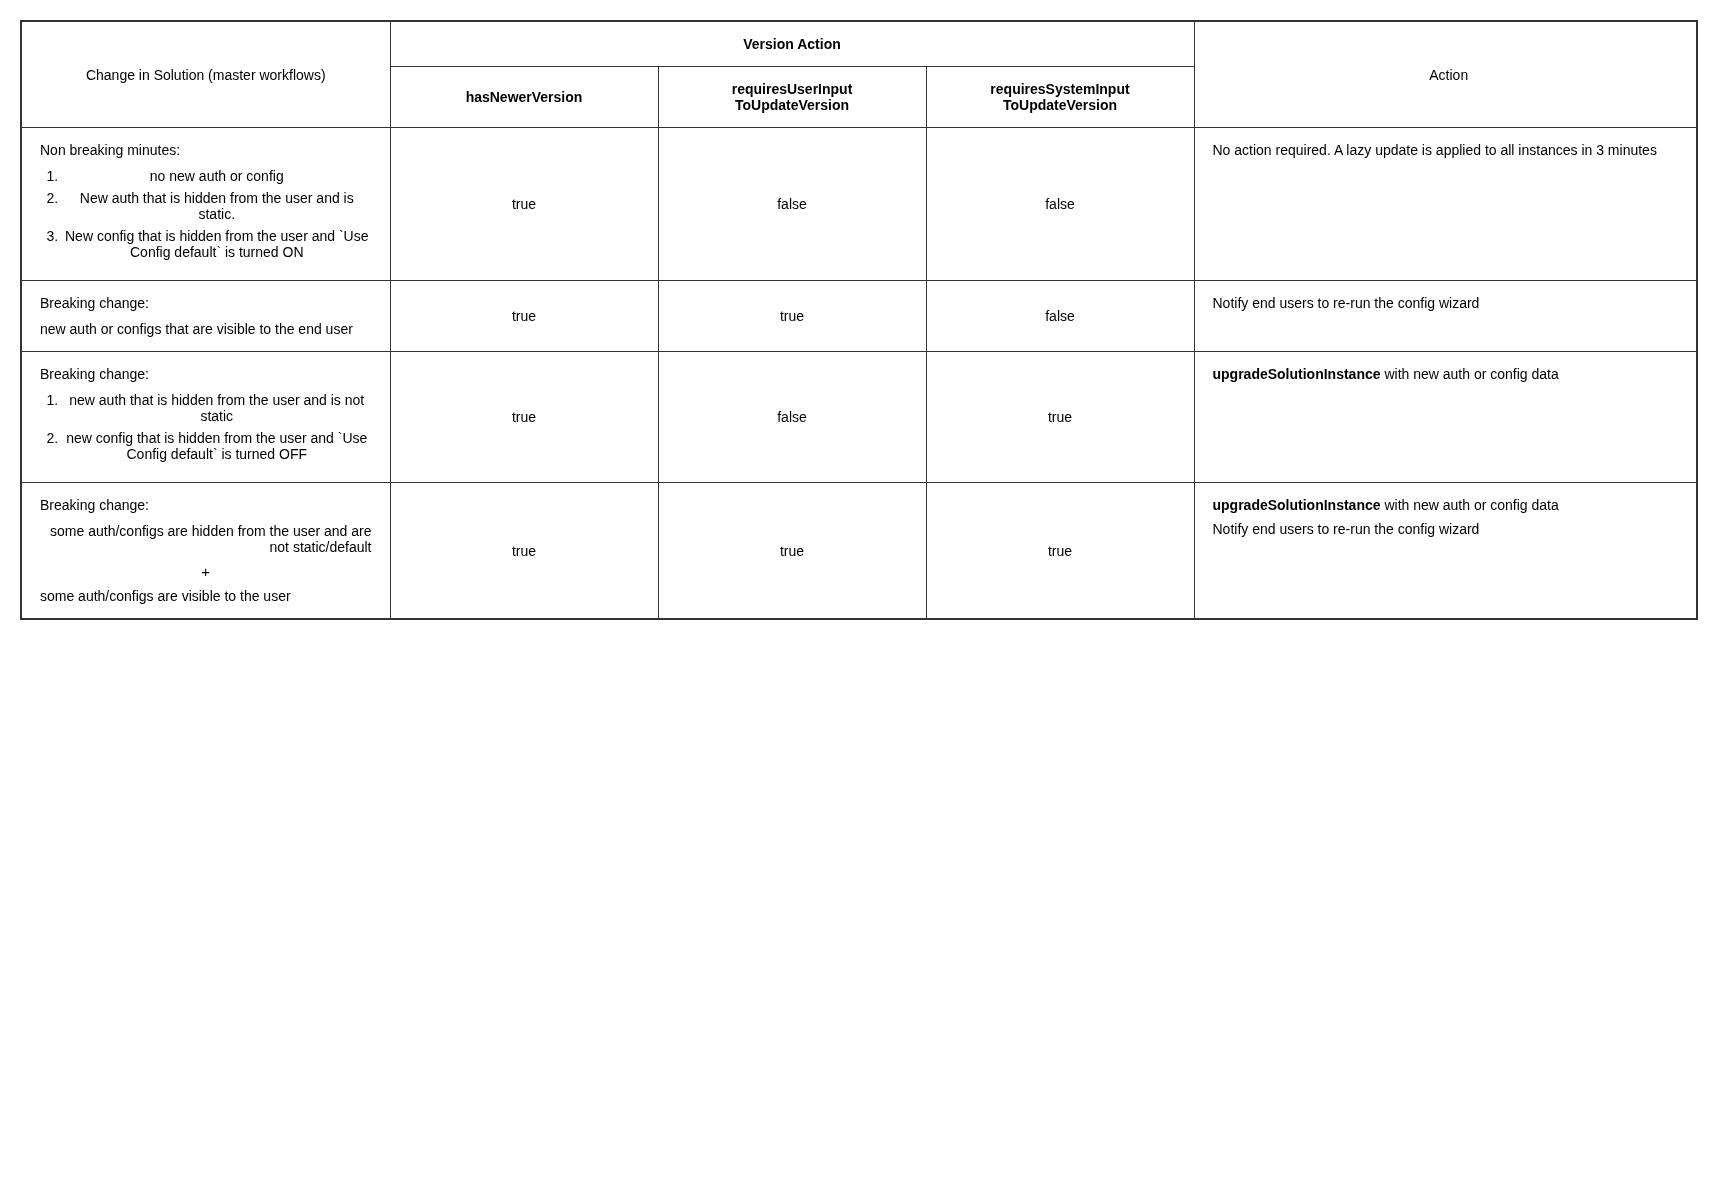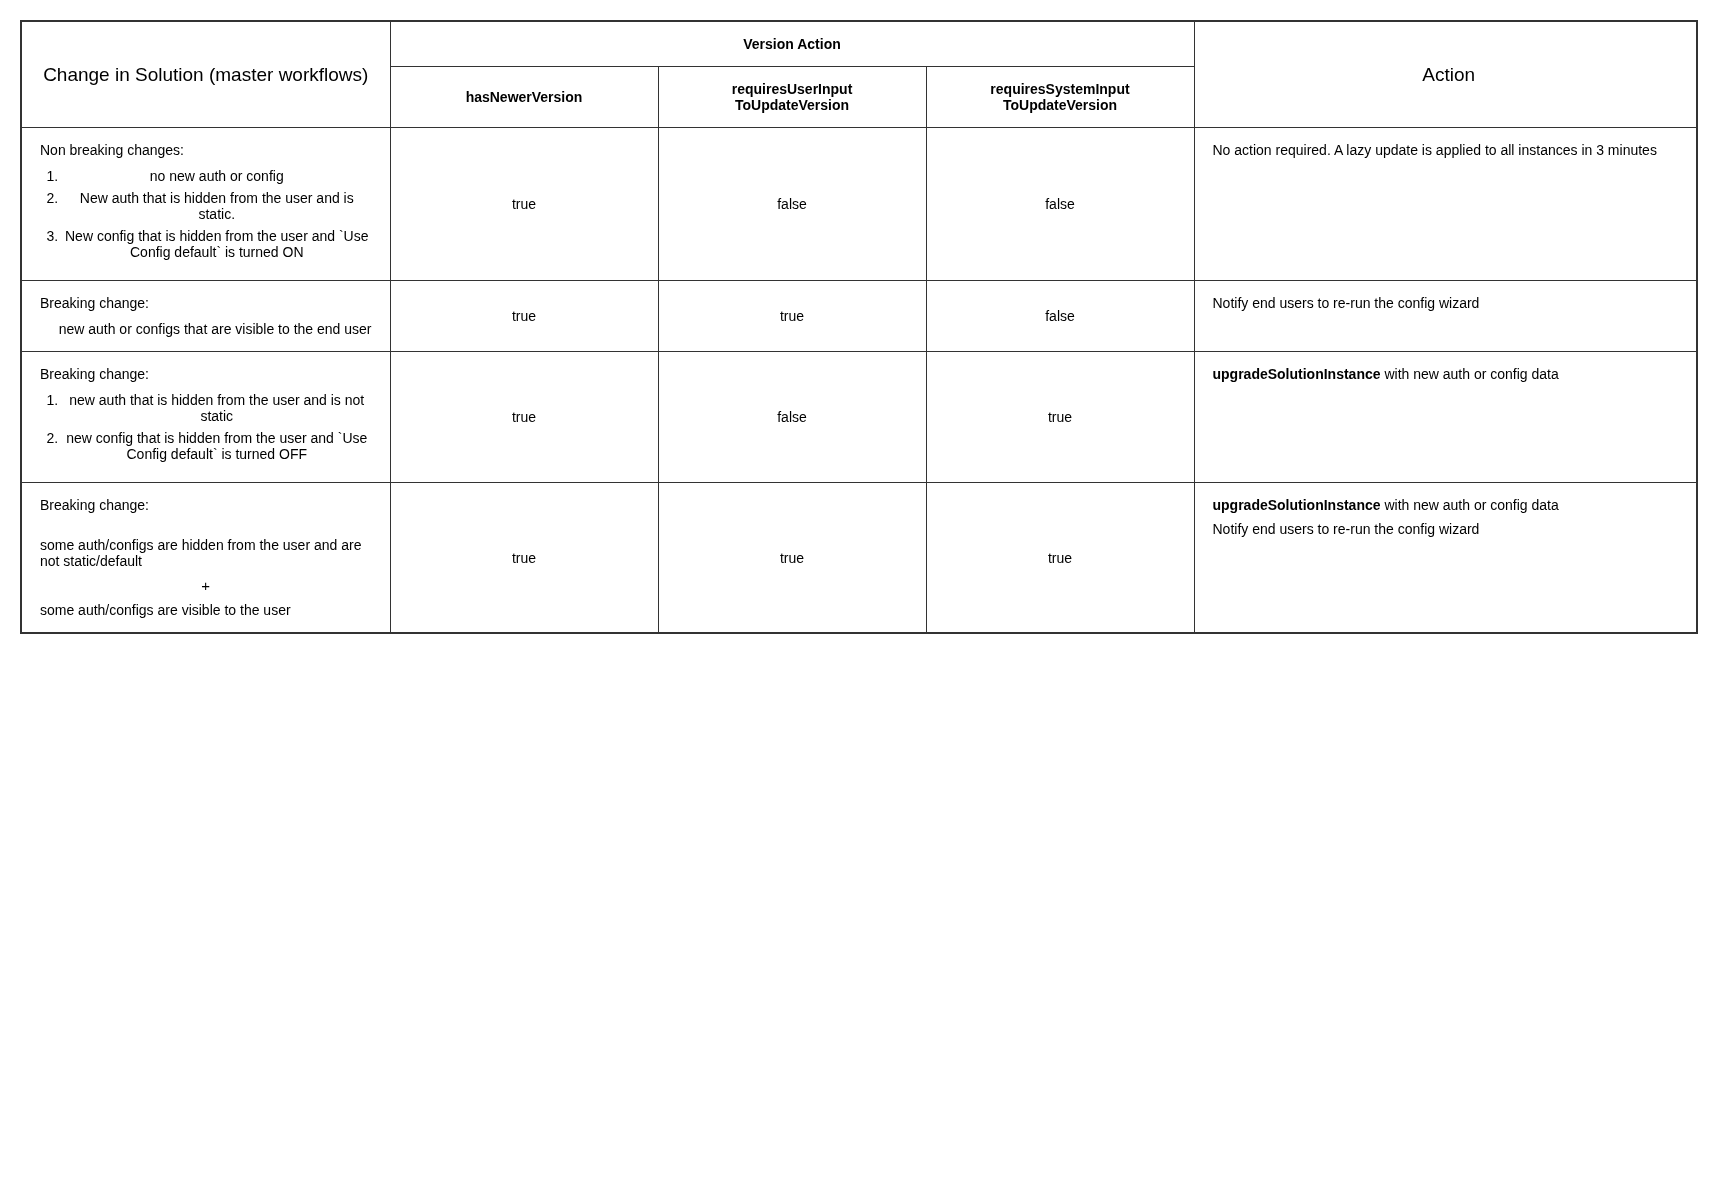--- a/index.html
+++ b/index.html
@@ -45,7 +45,7 @@
     }
 
     .header-main {
-      font-size: 19px;
+      font-size: 14px;
       font-weight: normal;
     }
 

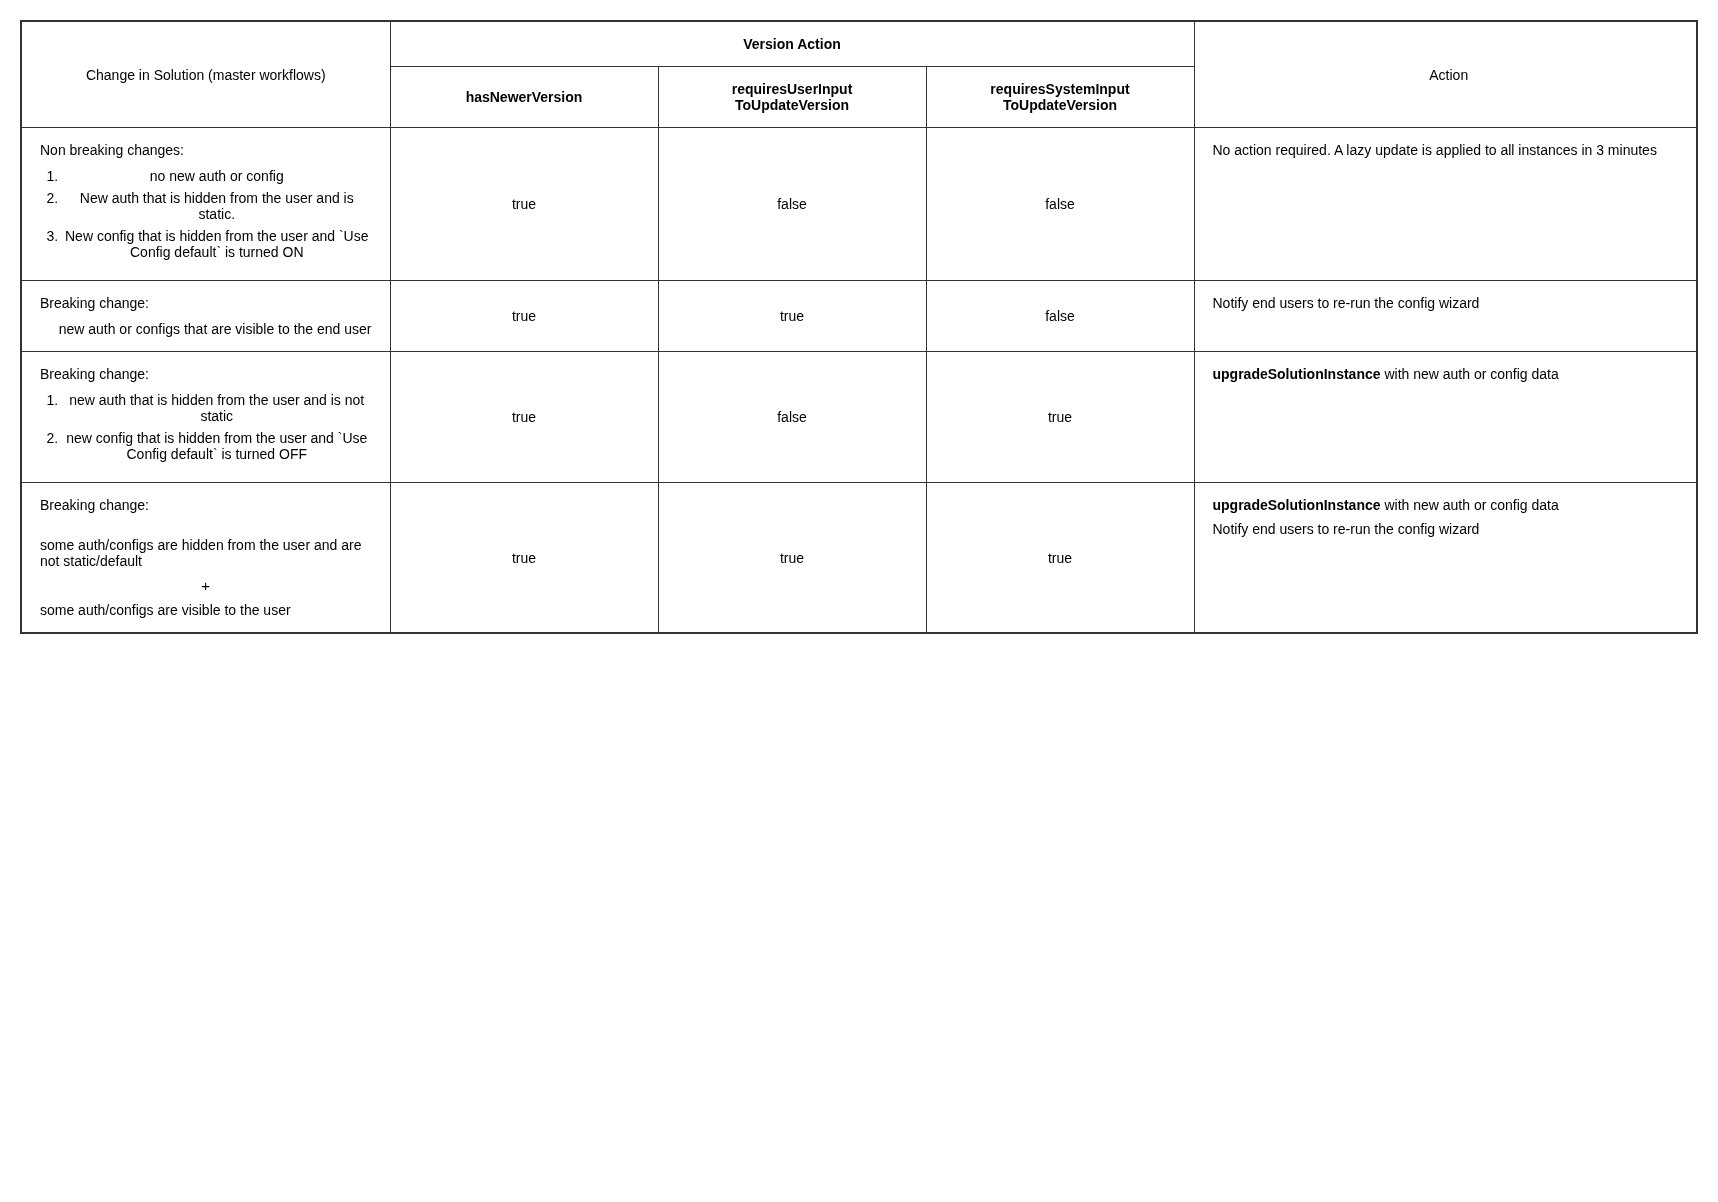--- a/index.html
+++ b/index.html
@@ -142,7 +142,7 @@
 
       <tr>
         <td class="left-align change-cell">
-          <div class="title">Non breaking changes:</div>
+          <div class="title">Non breaking minutes:</div>
           <ol>
             <li>no new auth or config</li>
             <li>New auth that is hidden from the user and is static.</li>

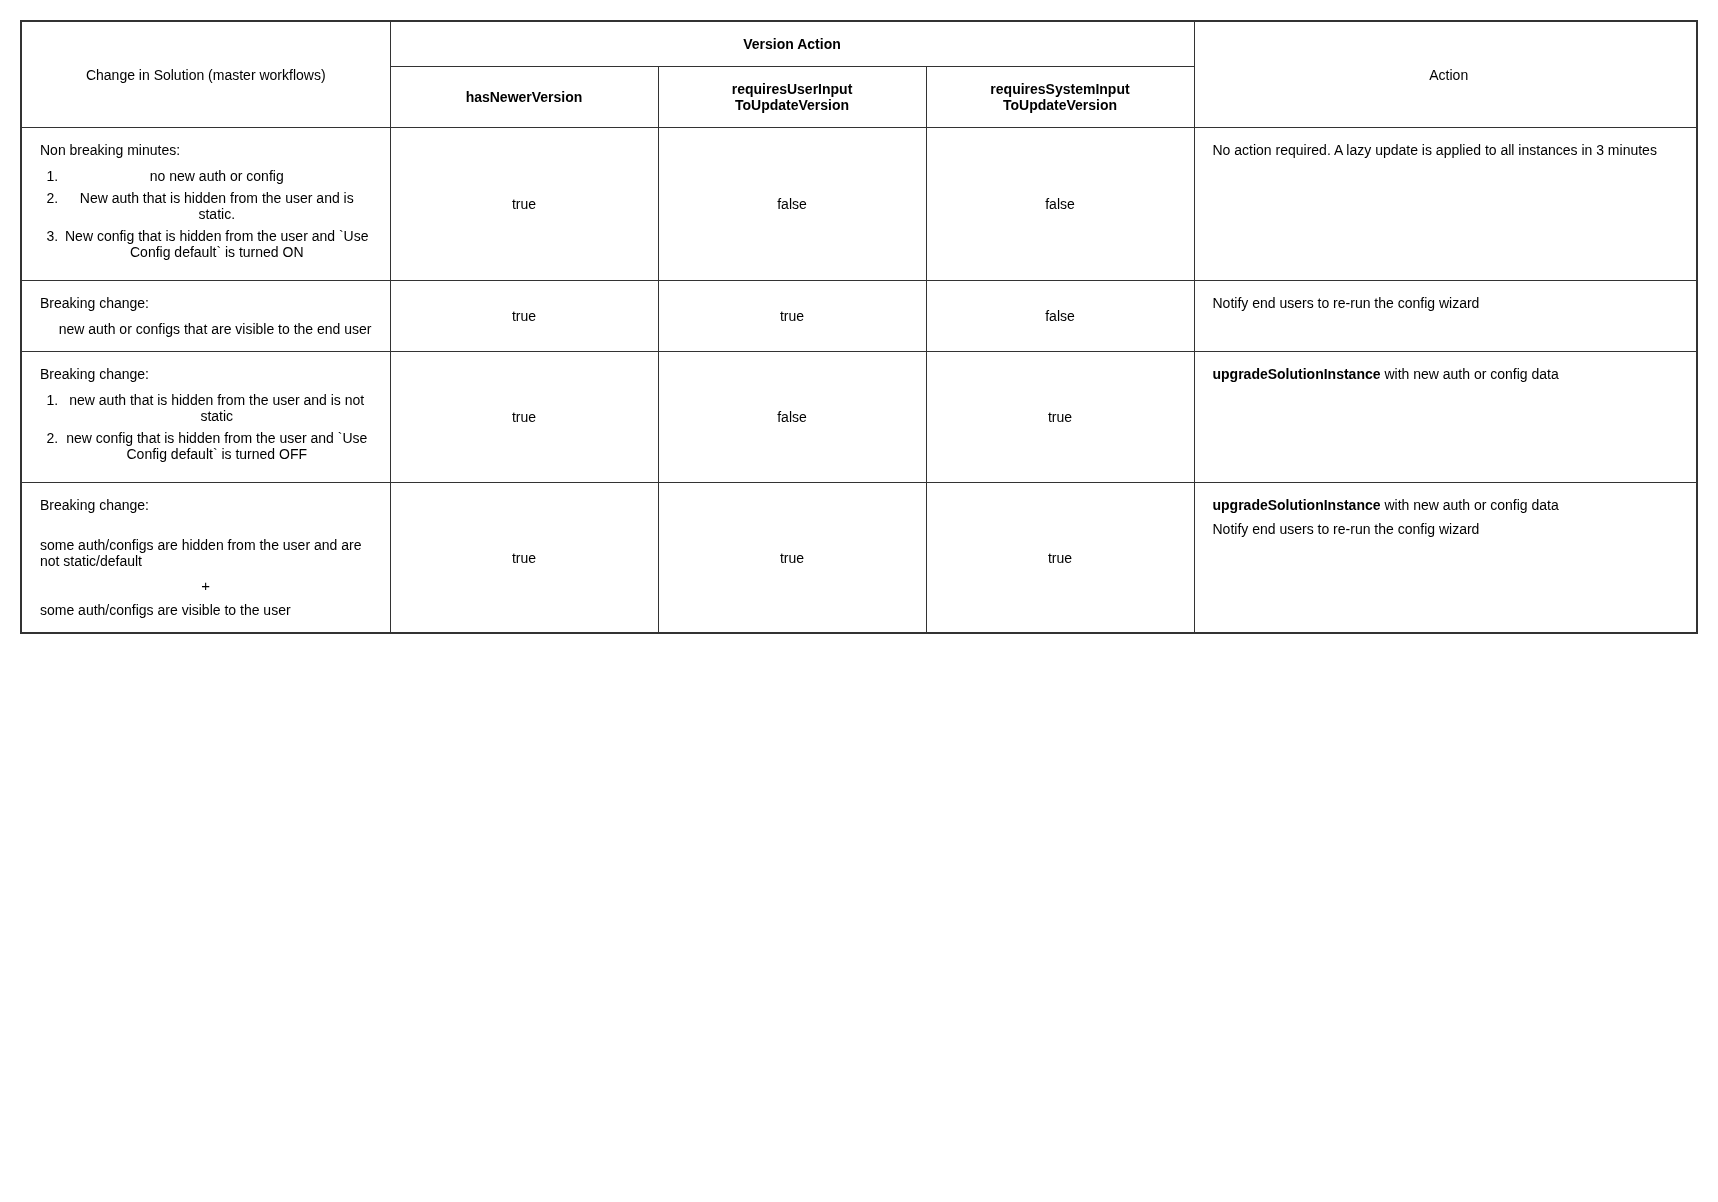--- a/index.html
+++ b/index.html
@@ -160,7 +160,7 @@
       <tr>
         <td class="left-align change-cell">
           <div class="title">Breaking change:</div>
-          <div style="margin-top:10px;text-align:right;">new auth or configs that are visible to the end user</div>
+          <div style="margin-top:10px;">new auth or configs that are visible to the end user</div>
         </td>
         <td>true</td>
         <td>true</td>

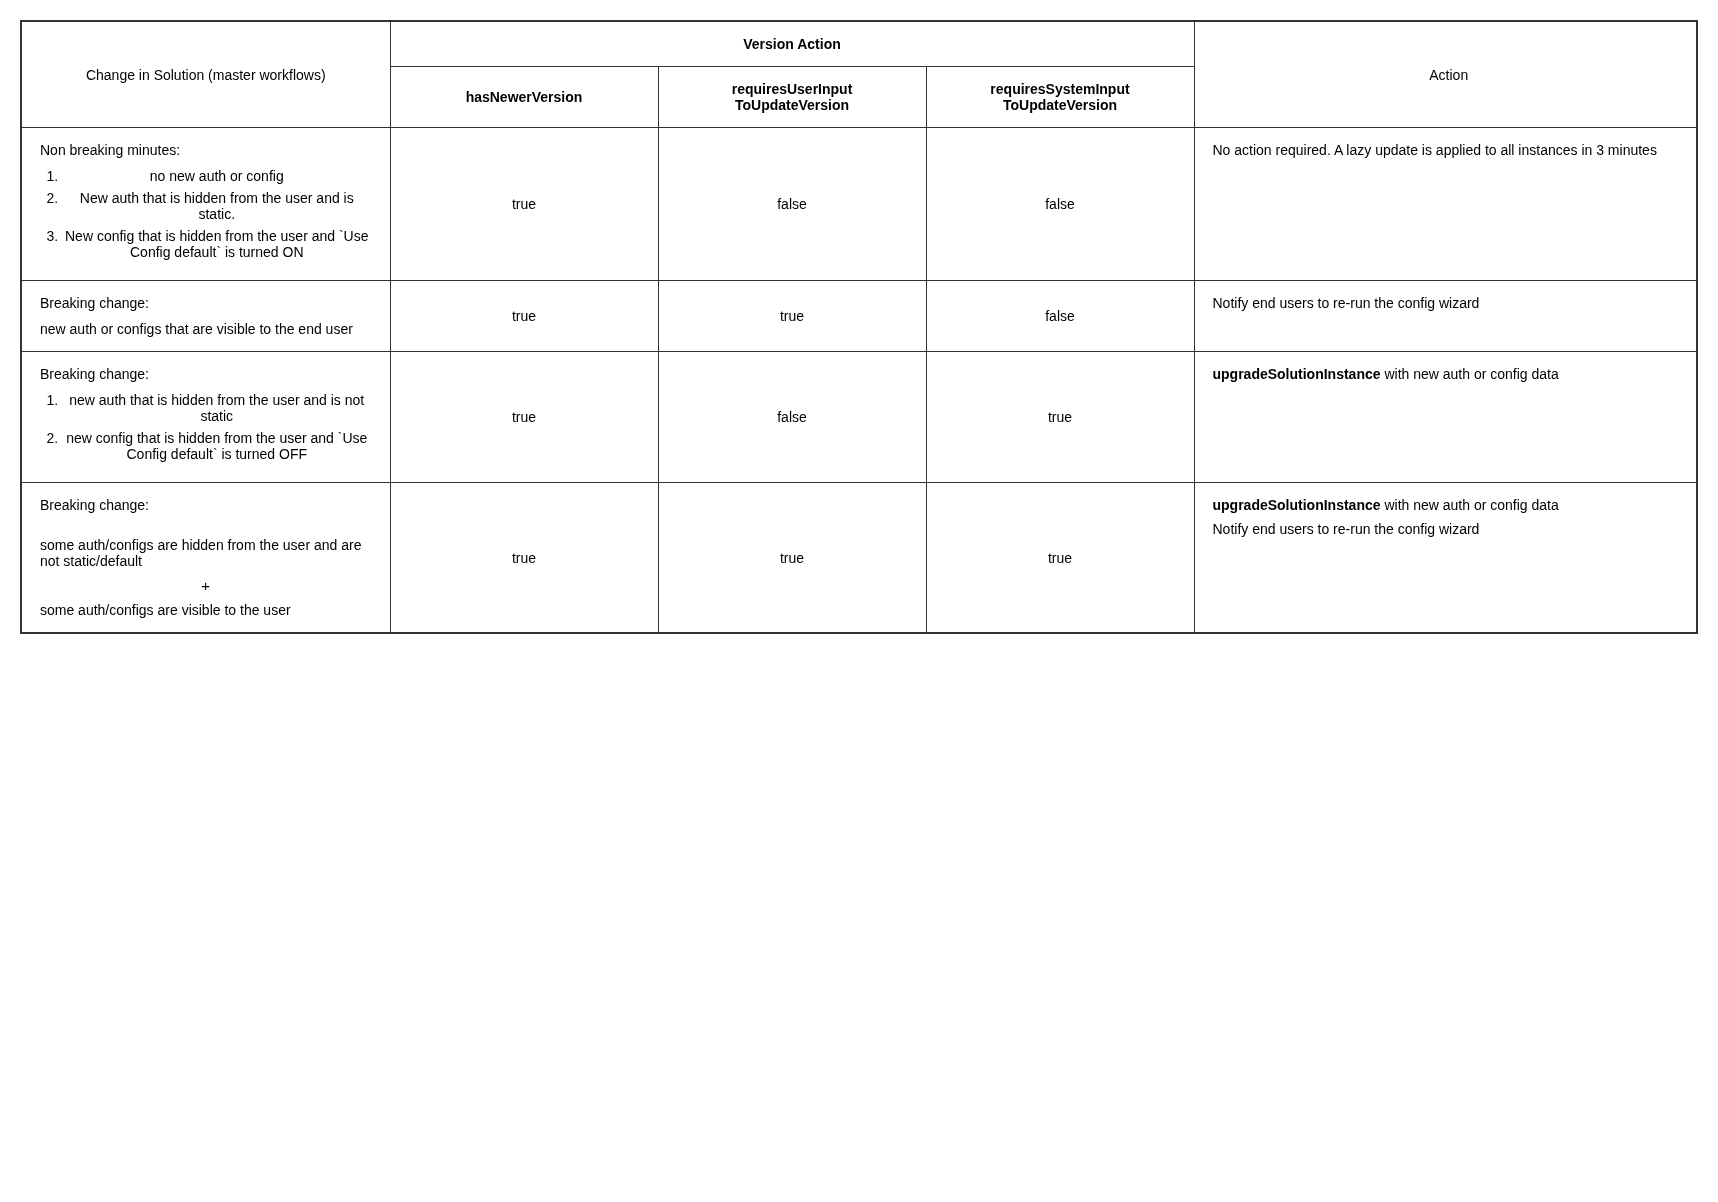--- a/index.html
+++ b/index.html
@@ -189,7 +189,7 @@
       <tr>
         <td class="left-align change-cell">
           <div class="title">Breaking change:</div>
-          <div style="margin-top:24px;">some auth/configs are hidden from the user and are not static/default</div>
+          <div style="margin-top:10px;text-align:right;">some auth/configs are hidden from the user and are not static/default</div>
           <div class="plus-sign">+</div>
           <div>some auth/configs are visible to the user</div>
         </td>

